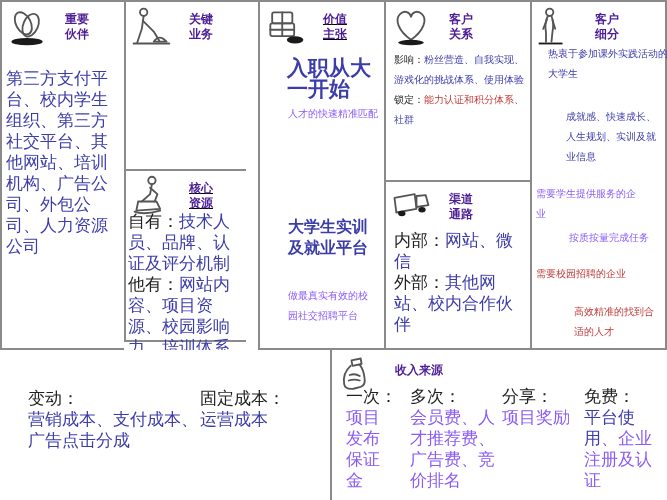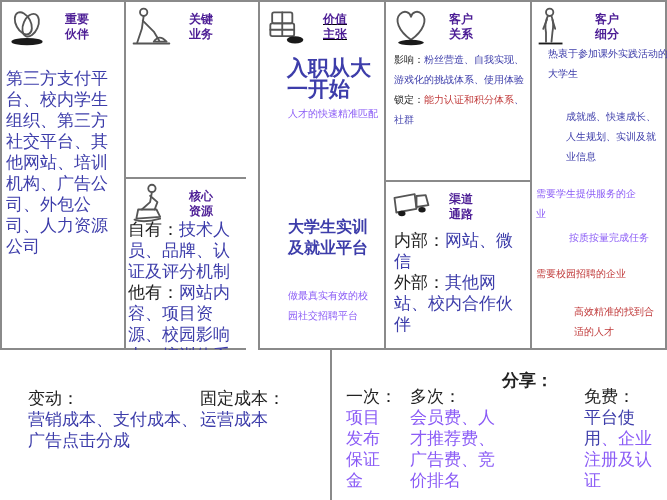--- a/index.html
+++ b/index.html
@@ -68,7 +68,7 @@
     </div>
   </div>
 
-  <div class="cell bl bt bb" style="left:124px;top:177px;width:122px;height:173px;">
+  <div class="cell bl bt bb" style="left:124px;top:169px;width:122px;height:173px;text-decoration:underline;">
     <div class="hdr">
       <span class="icon">
         <svg viewBox="0 0 48 48">

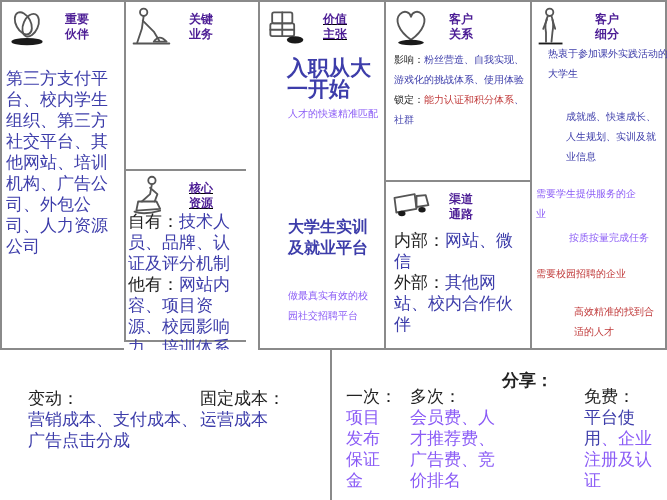--- a/index.html
+++ b/index.html
@@ -176,6 +176,16 @@
   </div>
 
   <div class="cell" style="left:332px;top:350px;width:335px;height:150px;">
+    <div class="hdr">
+      <span class="icon">
+        <svg viewBox="0 0 48 48">
+            <path class="sk" d="M18 8 L28 6 L29 12 L19 14 Z"></path>
+            <path class="sk" d="M17 14 Q8 22 10 34 Q11 40 20 39 L28 37 Q34 35 32 26 Q31 18 27 13"></path>
+            <path class="sk" d="M16 24 Q22 22 27 25 M15 30 Q21 28 27 30"></path>
+          </svg>
+      </span>
+      <span class="title single">收入来源</span>
+    </div>
     <div class="blk t17" style="left:14px;top:36px;width:44px;">
       <div class="blacklbl" style="white-space:nowrap;">一次：</div>
       <div class="gray">项目发布保证金</div>

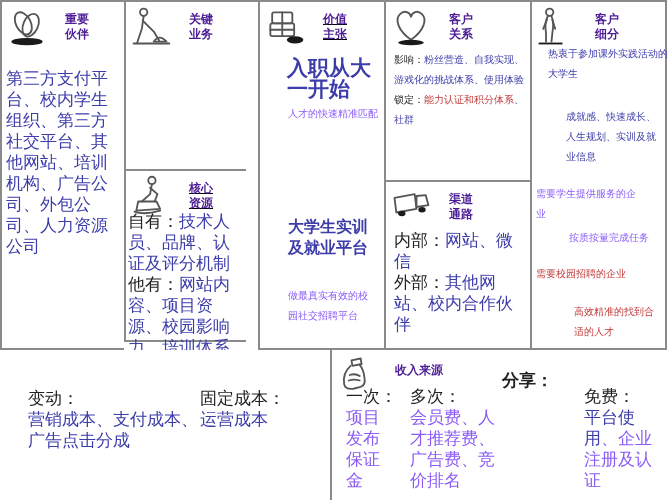--- a/index.html
+++ b/index.html
@@ -194,7 +194,7 @@
       <div class="blacklbl" style="white-space:nowrap;">多次：</div>
       <div class="gray">会员费、人才推荐费、广告费、竞价排名</div>
     </div>
-    <div class="blk t17" style="left:170px;top:20px;width:78px;font-weight:bold;">
+    <div class="blk t17" style="left:170px;top:36px;width:78px;">
       <div class="blacklbl" style="white-space:nowrap;">分享：</div>
     </div>
     <div class="blk t17" style="left:252px;top:36px;width:82px;">

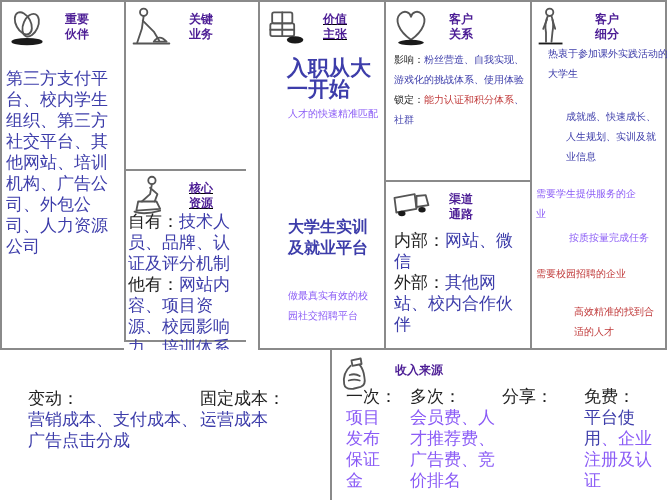--- a/index.html
+++ b/index.html
@@ -196,6 +196,7 @@
     </div>
     <div class="blk t17" style="left:170px;top:36px;width:78px;">
       <div class="blacklbl" style="white-space:nowrap;">分享：</div>
+      <div class="gray">项目奖励</div>
     </div>
     <div class="blk t17" style="left:252px;top:36px;width:82px;">
       <div class="blacklbl" style="white-space:nowrap;">免费：</div>

